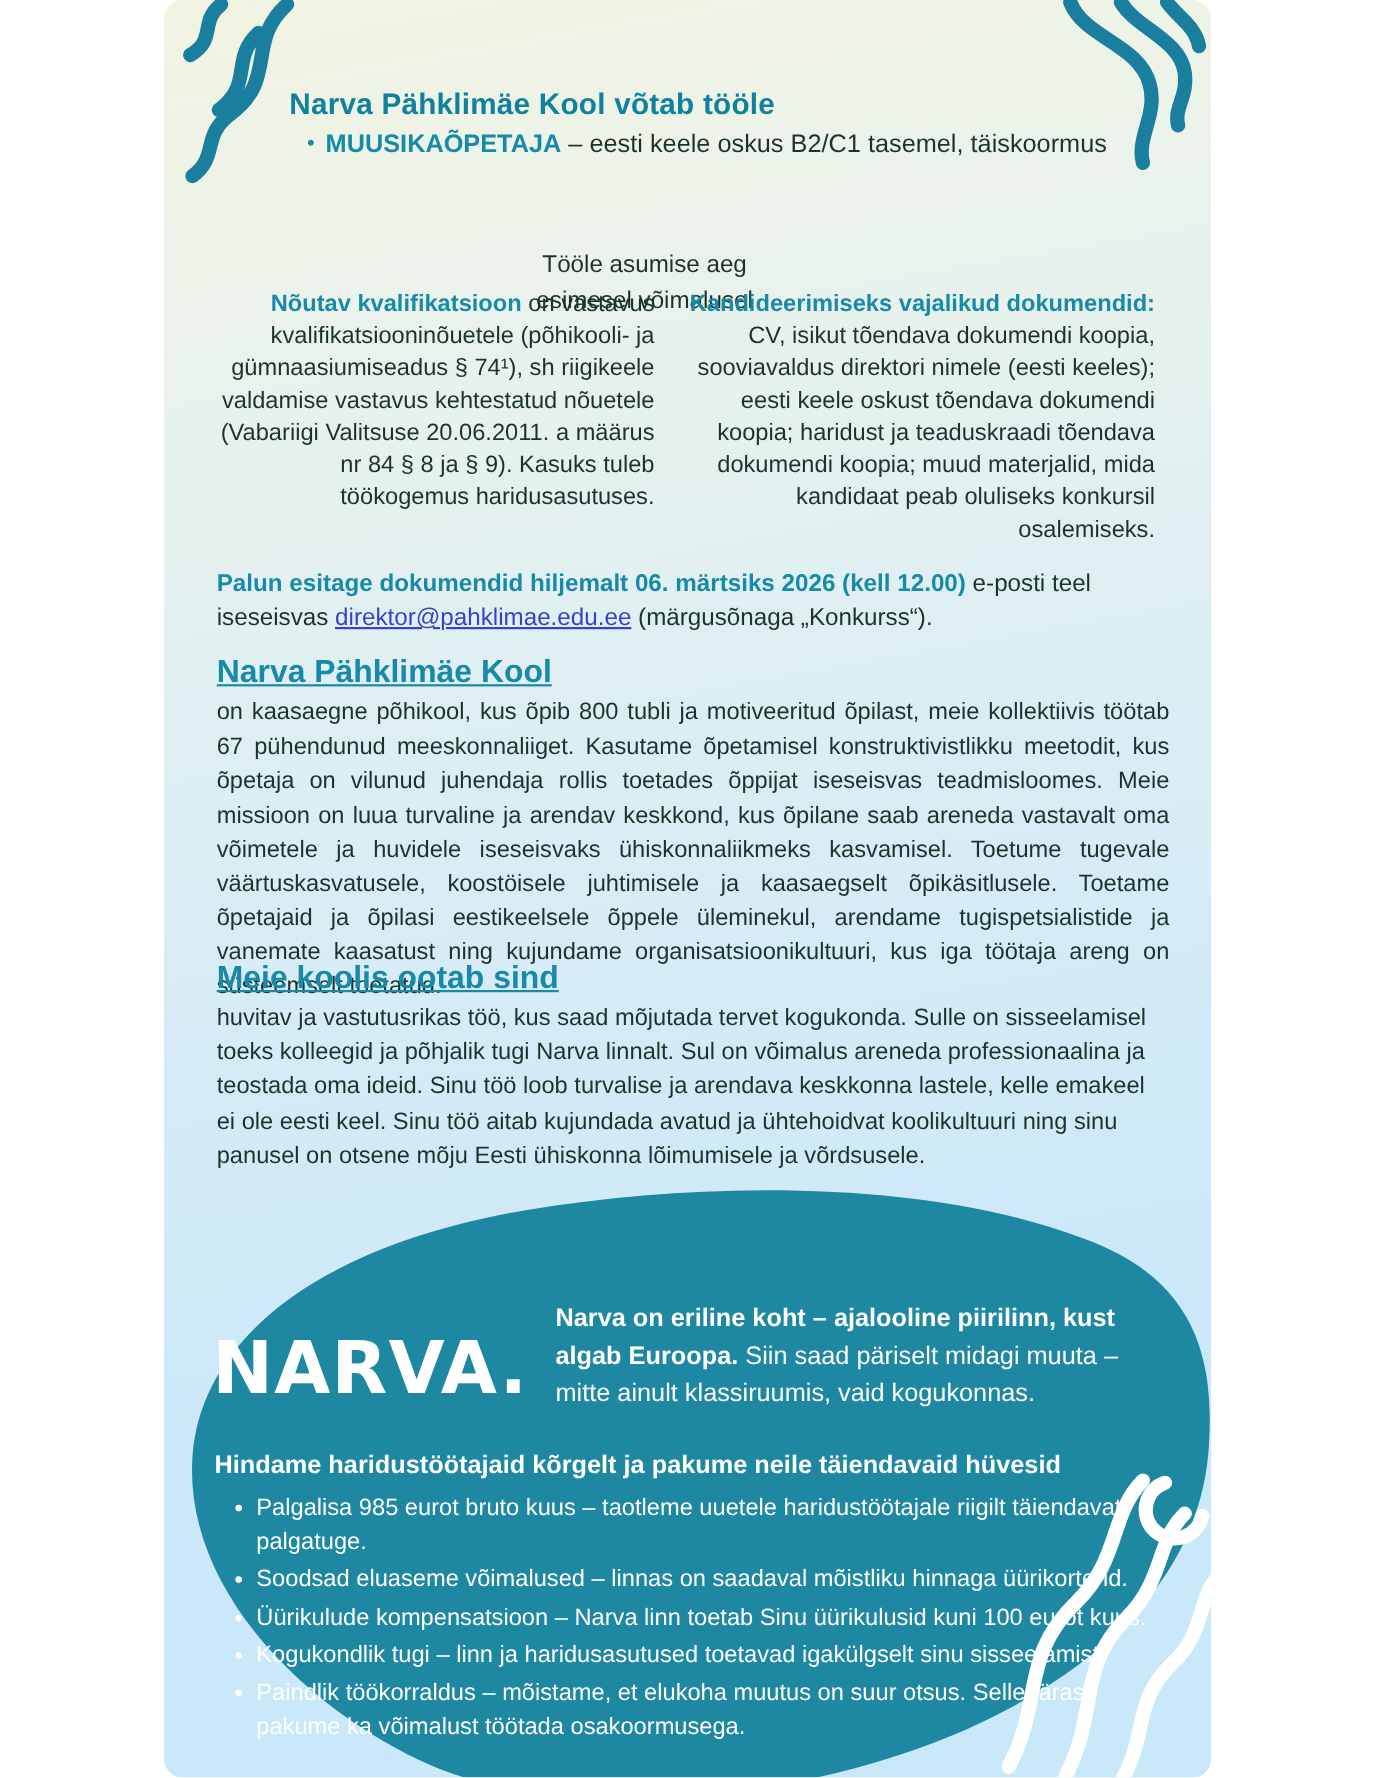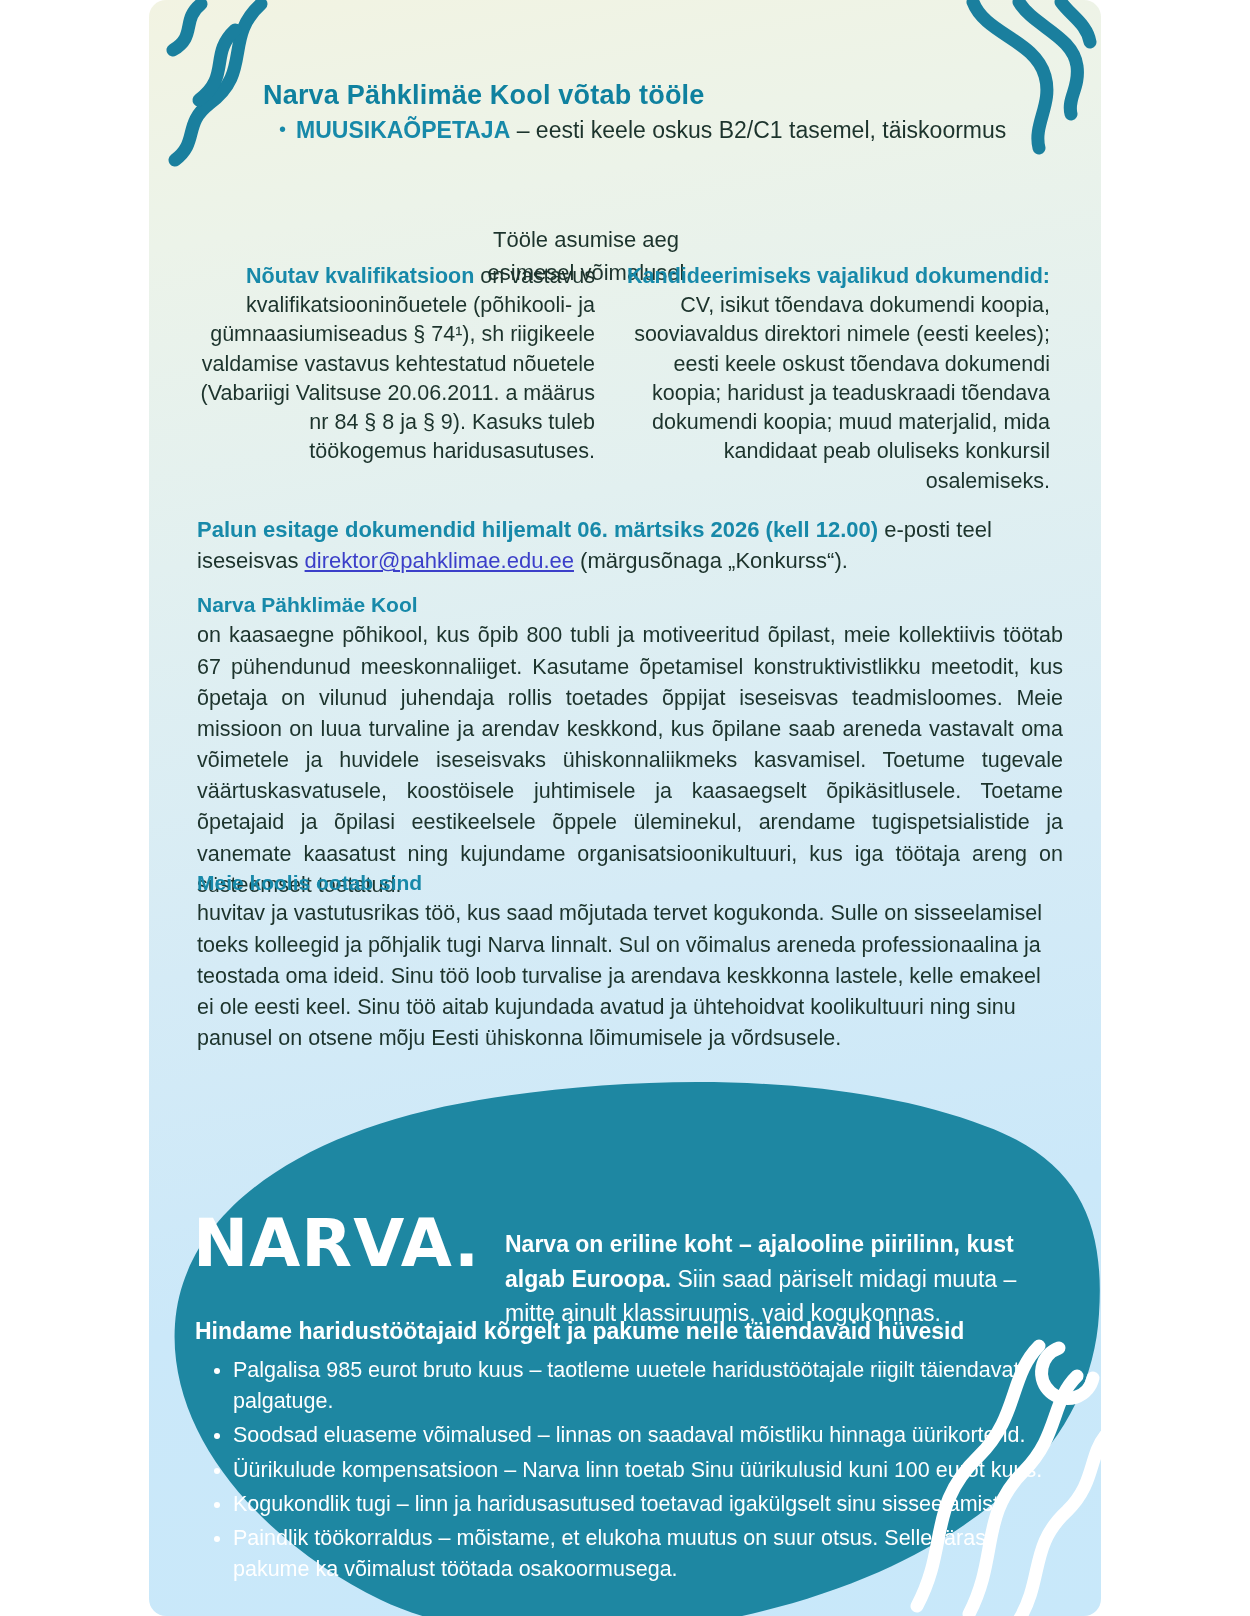--- a/index.html
+++ b/index.html
@@ -38,7 +38,7 @@
   .sec-school p{text-align:justify;margin:0;}
   .sec-welcome{top:868px;}
   .sec-welcome p{margin:0;}
-  .sechead{color:#1789a9;font-weight:700;margin:0 0 2px 0;font-size:21px;}
+  .sechead{color:#1789a9;font-weight:700;margin:0 0 2px 0;font-size:29px;text-decoration:underline;}
 
   .blob-svg{left:0;top:1056px;}
   .logo{left:44px;top:1190px;font-size:66px;font-weight:800;color:#ffffff;letter-spacing:1px;font-family:"DejaVu Sans", sans-serif;margin-top:15px;}

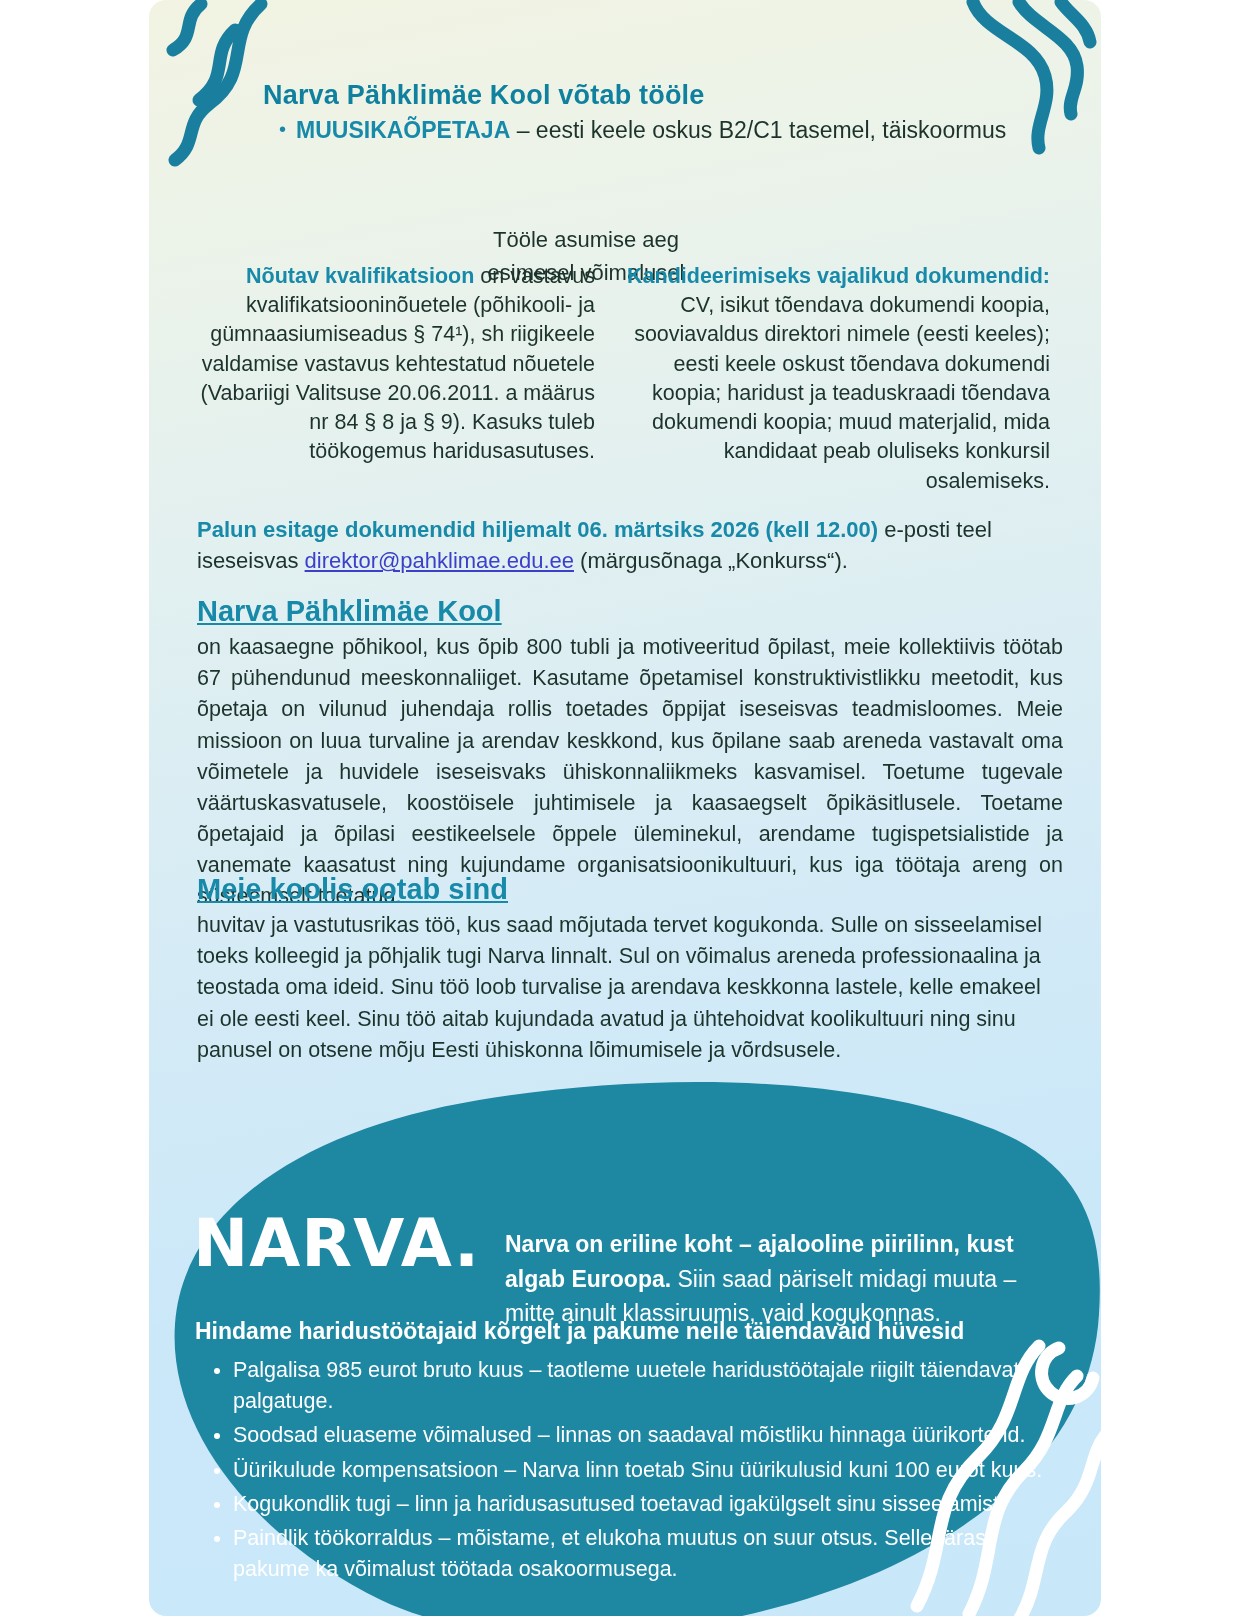--- a/index.html
+++ b/index.html
@@ -42,7 +42,7 @@
 
   .blob-svg{left:0;top:1056px;}
   .logo{left:44px;top:1190px;font-size:66px;font-weight:800;color:#ffffff;letter-spacing:1px;font-family:"DejaVu Sans", sans-serif;margin-top:15px;}
-  .narva-intro{left:356px;top:1180px;width:548px;color:#ffffff;font-size:23px;line-height:1.5;margin-top:47px;}
+  .narva-intro{left:356px;top:1180px;width:548px;color:#ffffff;font-size:23px;line-height:1.5;}
   .benefits{left:46px;top:1318px;width:850px;color:#ffffff;}
   .benefits h2{font-size:23px;font-weight:700;margin:0;}
   .benefits ul{margin:10px 0 0 0;padding-left:38px;list-style:disc;}

